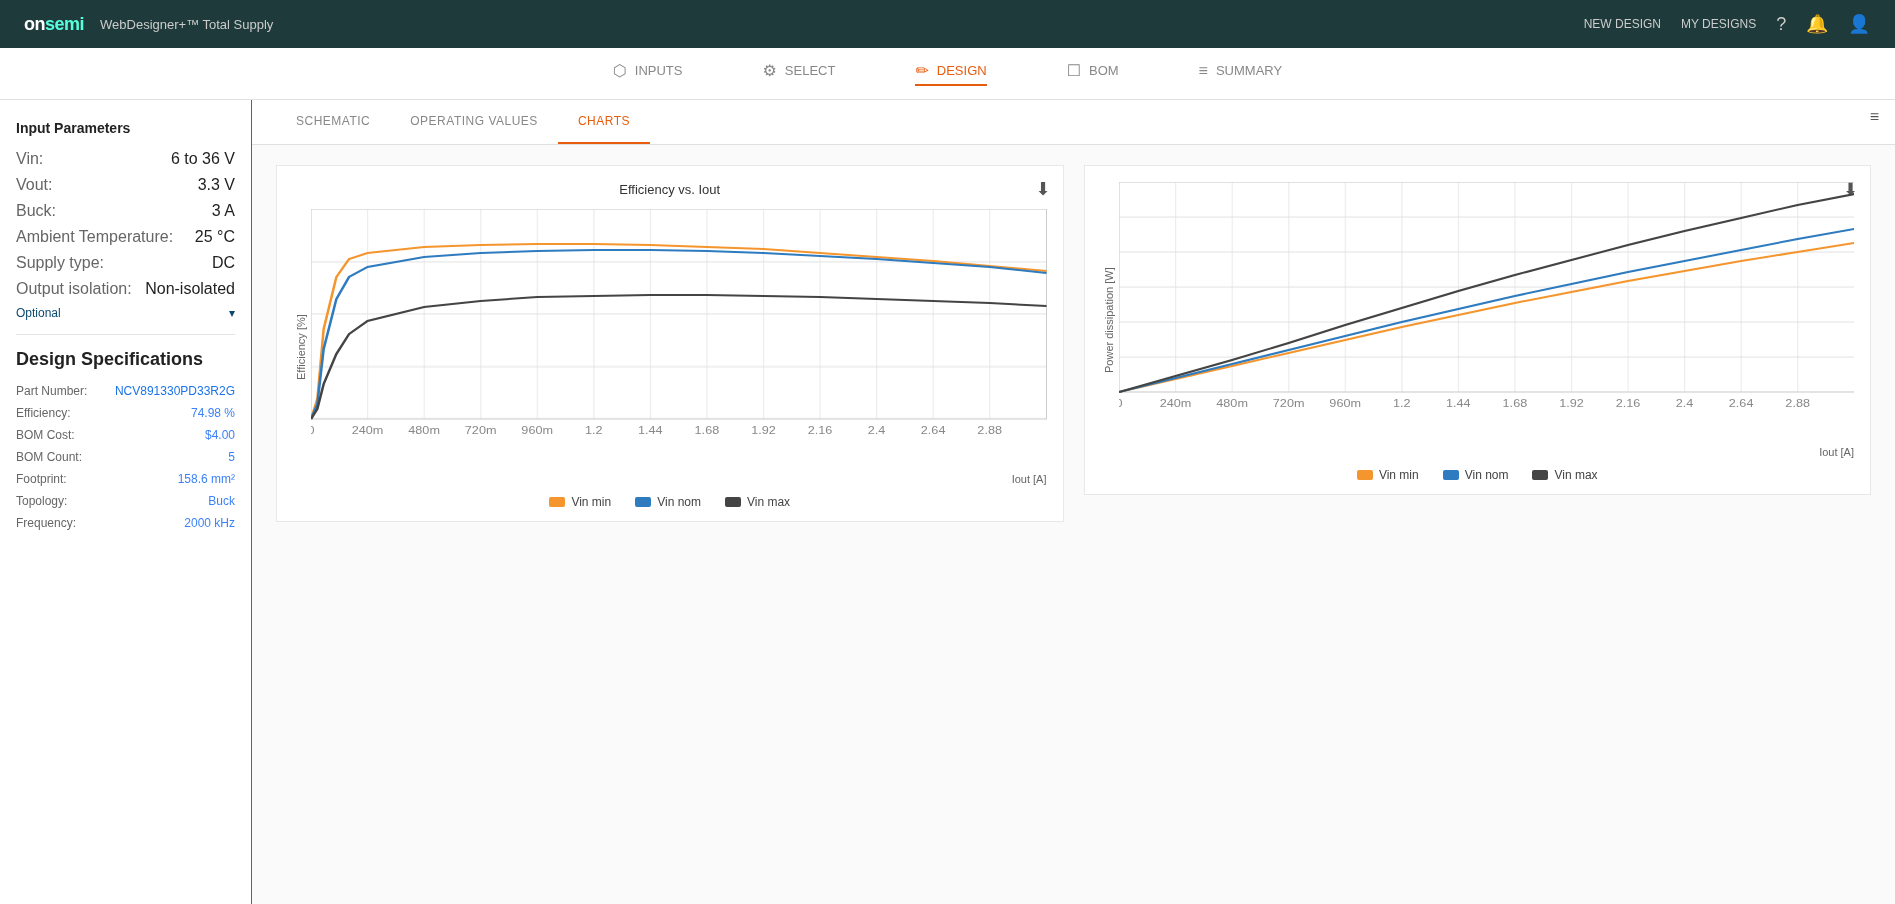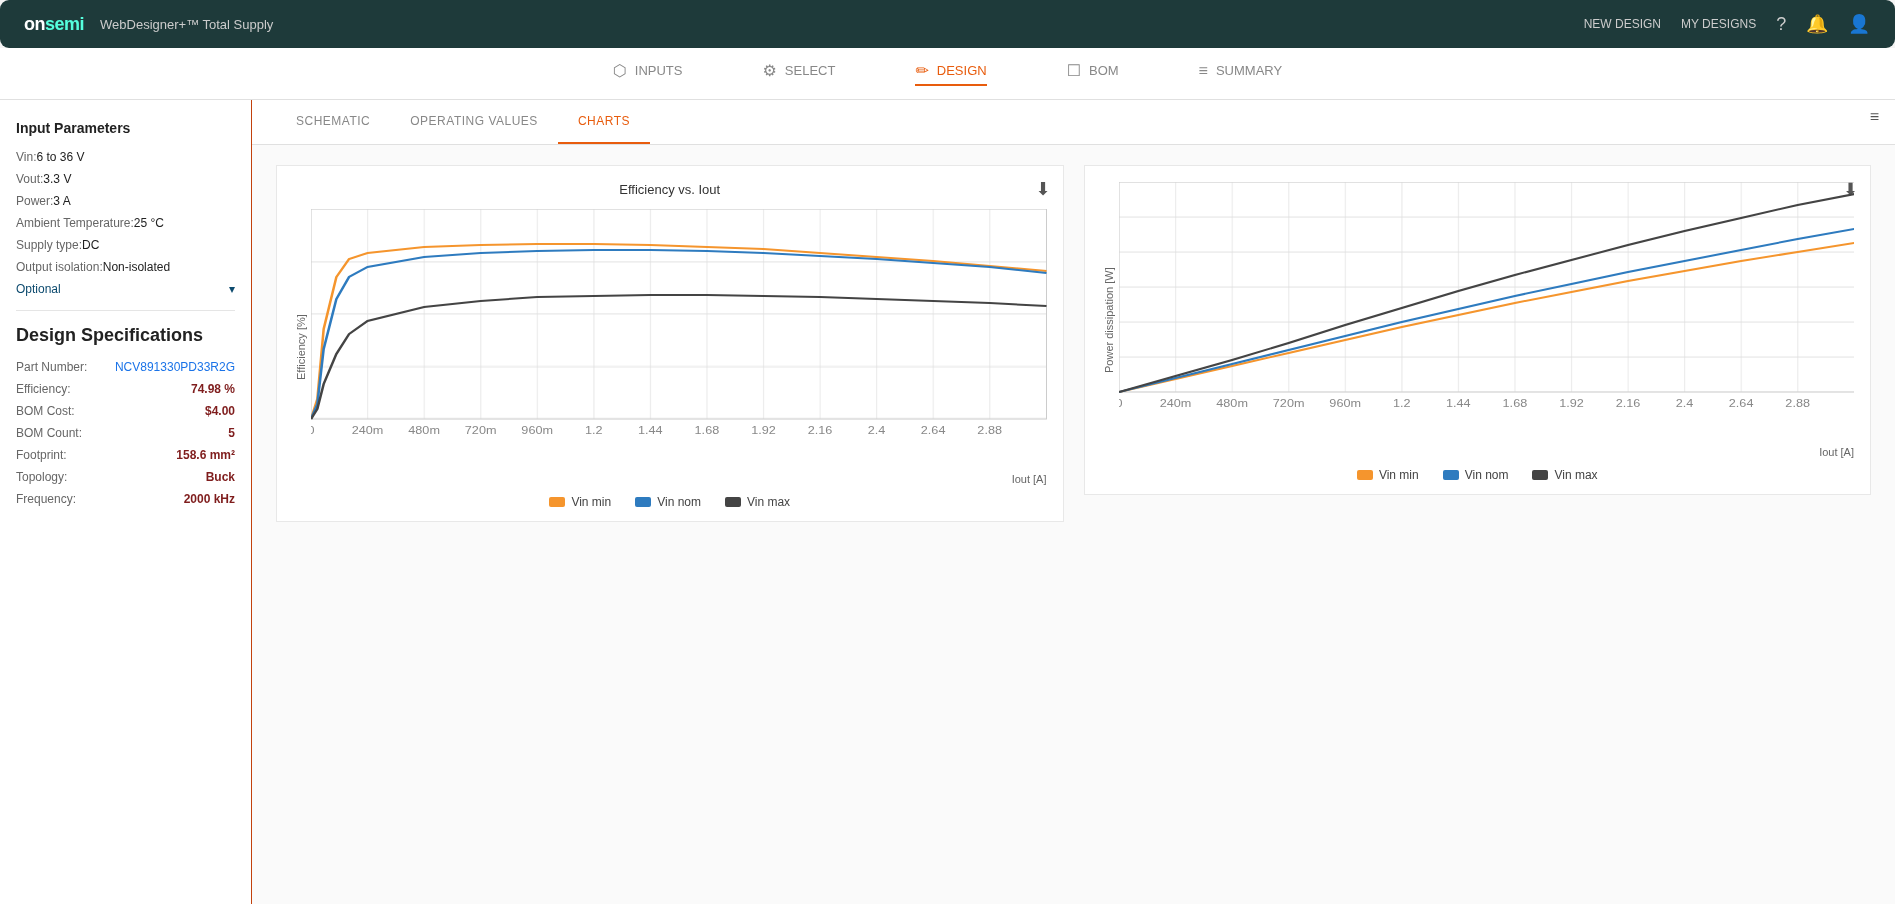--- a/index.html
+++ b/index.html
@@ -13,7 +13,6 @@
       padding: 0 24px;
       height: 48px;
       justify-content: space-between;
-      border-radius: 9px;
     }
     .nav-left { display: flex; align-items: center; gap: 16px; }
     .logo-text { color: #fff; font-weight: 700; font-size: 18px; letter-spacing: -0.5px; }

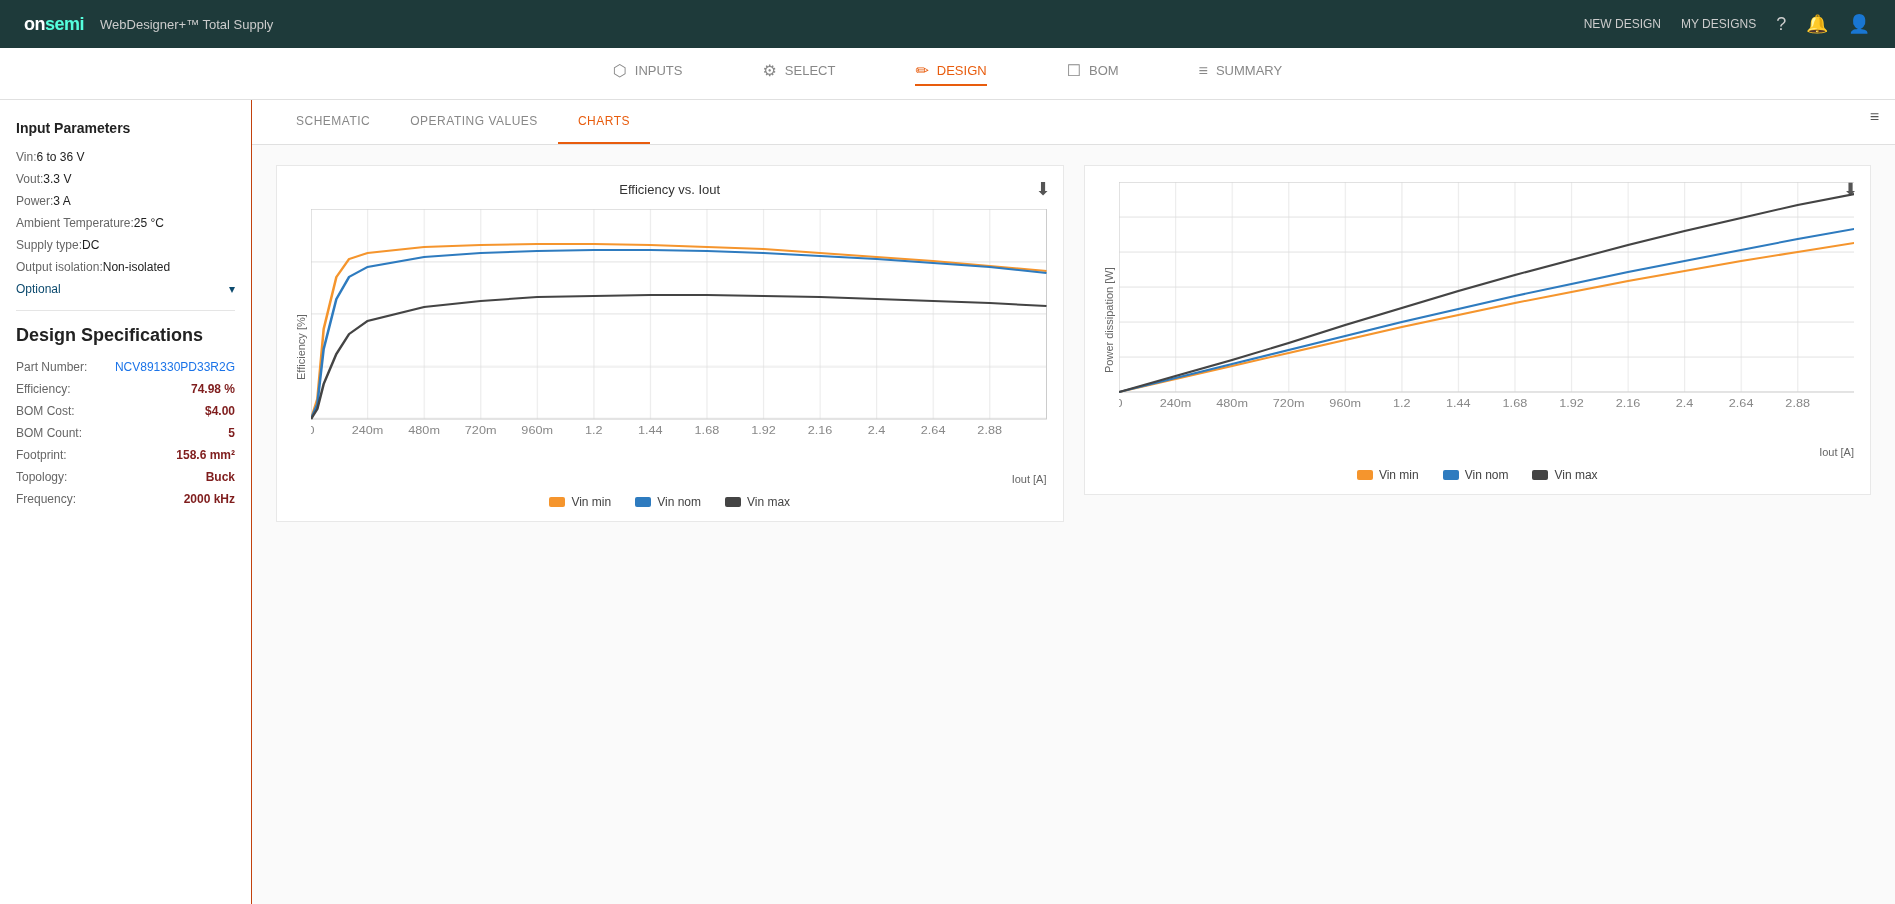--- a/index.html
+++ b/index.html
@@ -59,8 +59,8 @@
       font-size: 14px; font-weight: 600; margin-bottom: 14px; color: #222;
     }
     .param-row {
-      display: flex; align-items: center;
-      margin-bottom: 8px; font-size: 12px;
+      display: flex; justify-content: space-between; align-items: center;
+      margin-bottom: 8px; font-size: 16px;
     }
     .param-label { color: #666; }
     .param-value { color: #222; font-weight: 500; }

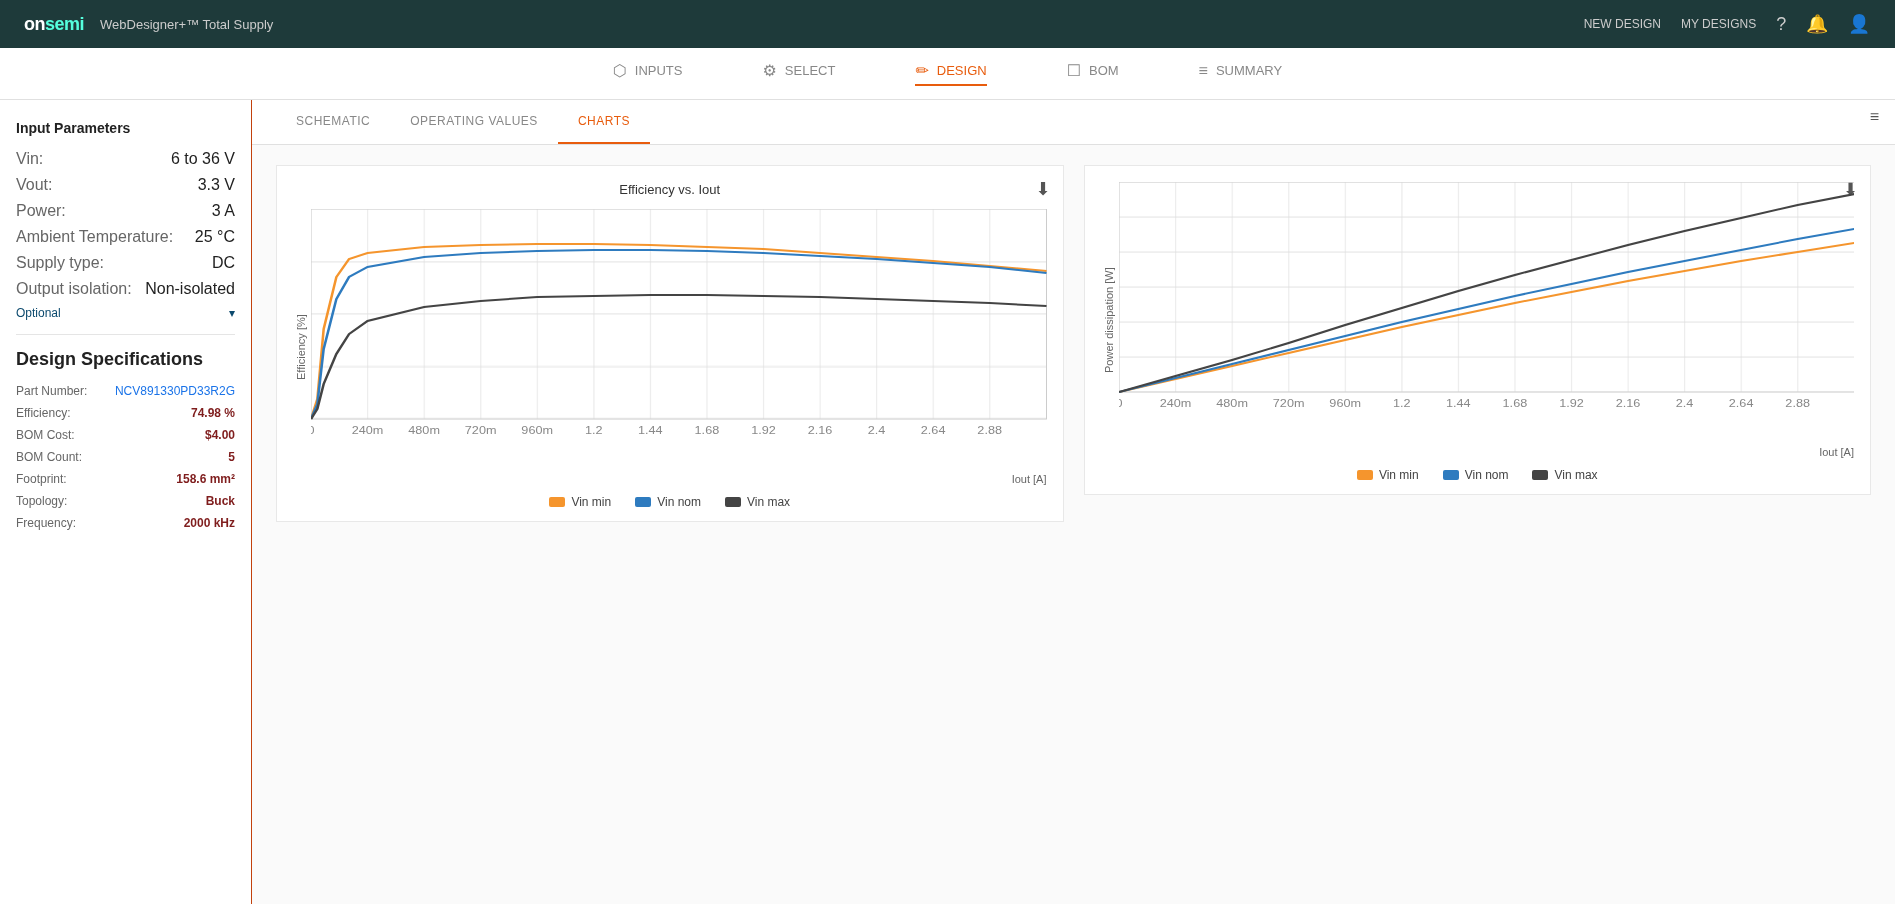--- a/index.html
+++ b/index.html
@@ -248,7 +248,7 @@
       <span class="param-value">3.3 V</span>
     </div>
     <div class="param-row">
-      <span class="param-label">Power:</span>
+      <span class="param-label">Buck:</span>
       <span class="param-value">3 A</span>
     </div>
     <div class="param-row">

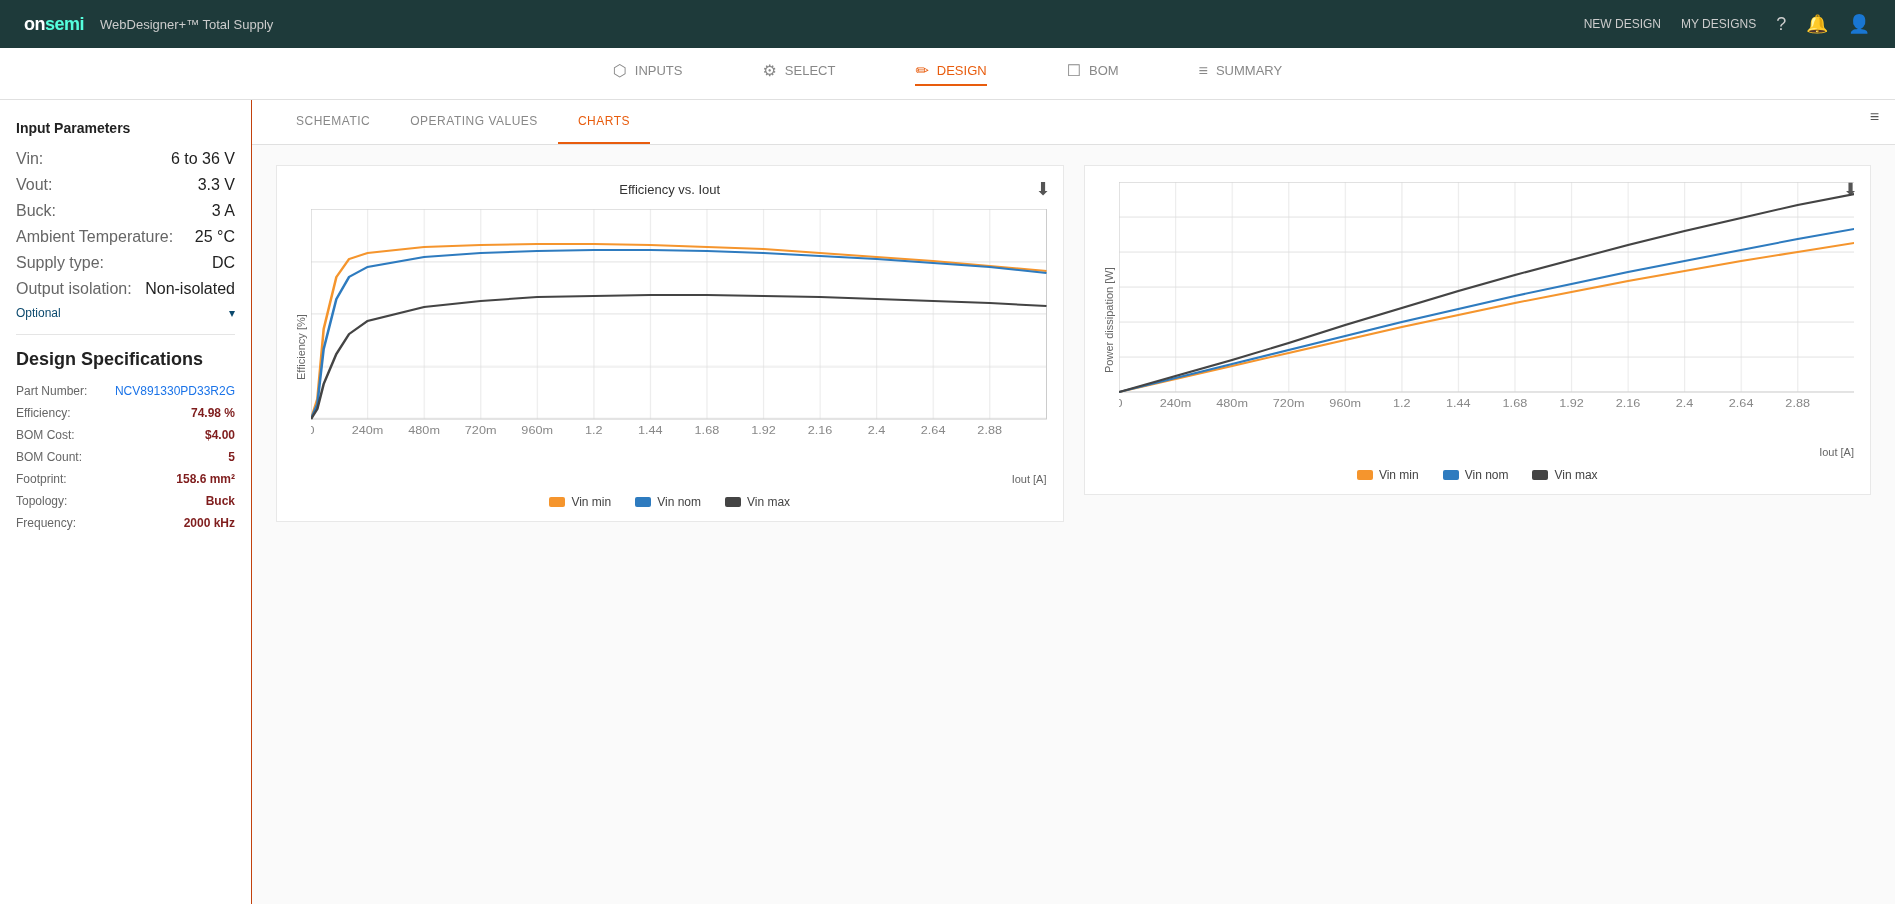--- a/index.html
+++ b/index.html
@@ -72,7 +72,7 @@
     .design-specs-title { font-size: 18px; font-weight: 600; margin-bottom: 14px; color: #222; }
     .spec-row { display: flex; justify-content: space-between; margin-bottom: 8px; font-size: 12px; }
     .spec-label { color: #666; }
-    .spec-value { color: #7f1d1d; font-weight: bold; }
+    .spec-value { color: #3b82f6; }
     .spec-link { color: #1a73e8; text-decoration: none; }
 
     

